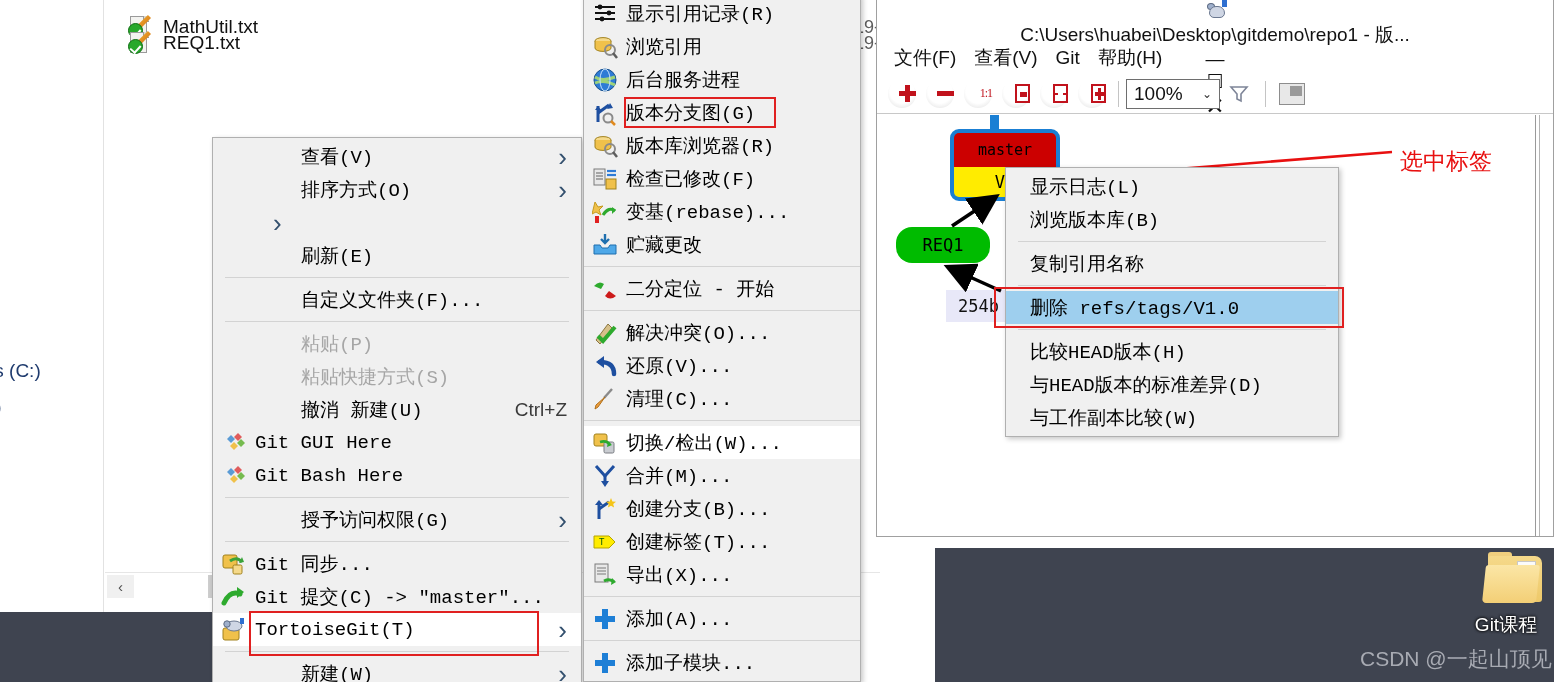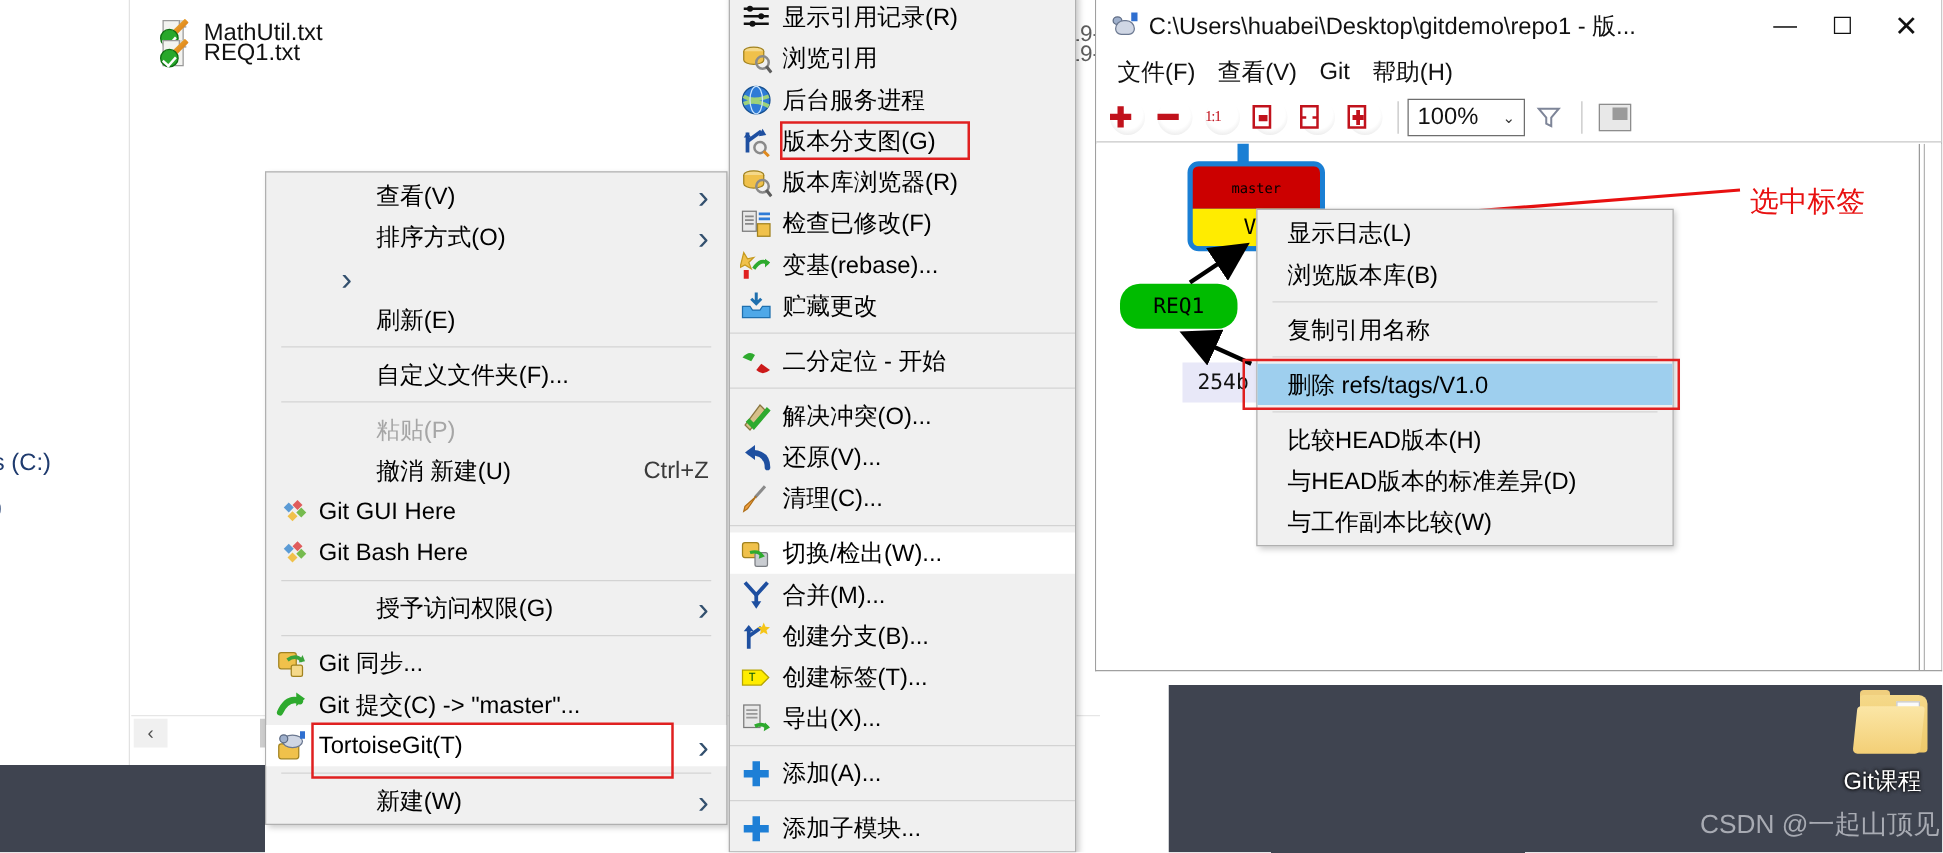--- a/index.html
+++ b/index.html
@@ -108,7 +108,7 @@
     width: 26px; height: 26px; flex: none; margin: 0 8px 0 8px;
     position: relative;
   }
-  .ctx-item .lbl { flex: 1; }
+  .ctx-item .lbl { flex: 1; font-family: Liberation Mono, monospace; }
   .ctx-item .accel { color: #3b3b3b; padding-left: 24px; }
   .ctx-item .arrow {
     font-size: 21px; color: #33506e; margin-left: 18px; line-height: 1;

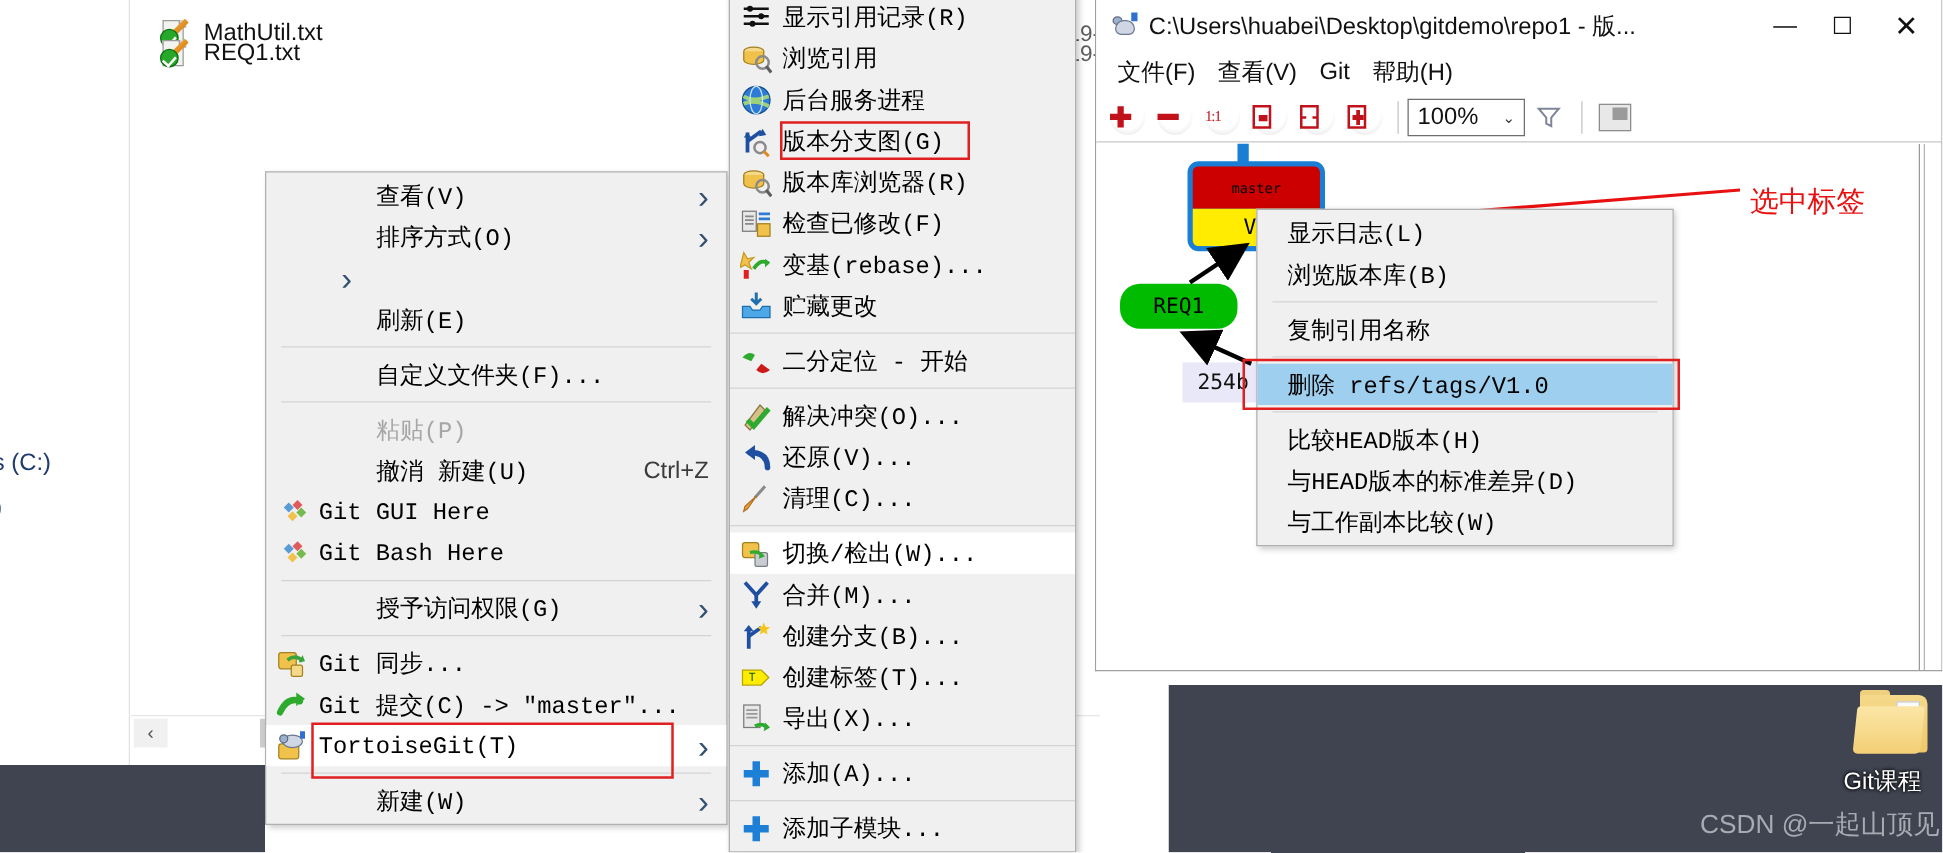--- a/index.html
+++ b/index.html
@@ -143,7 +143,7 @@
   }
   .tg-title {
     position: relative; height: 42px; background: #ffffff;
-    display: flex; align-items: center;
+    display: flex; align-items: center; flex-direction: column;
   }
   .tg-appicon {
     width: 22px; height: 22px; margin: 0 8px 0 12px; position: relative; flex:none;

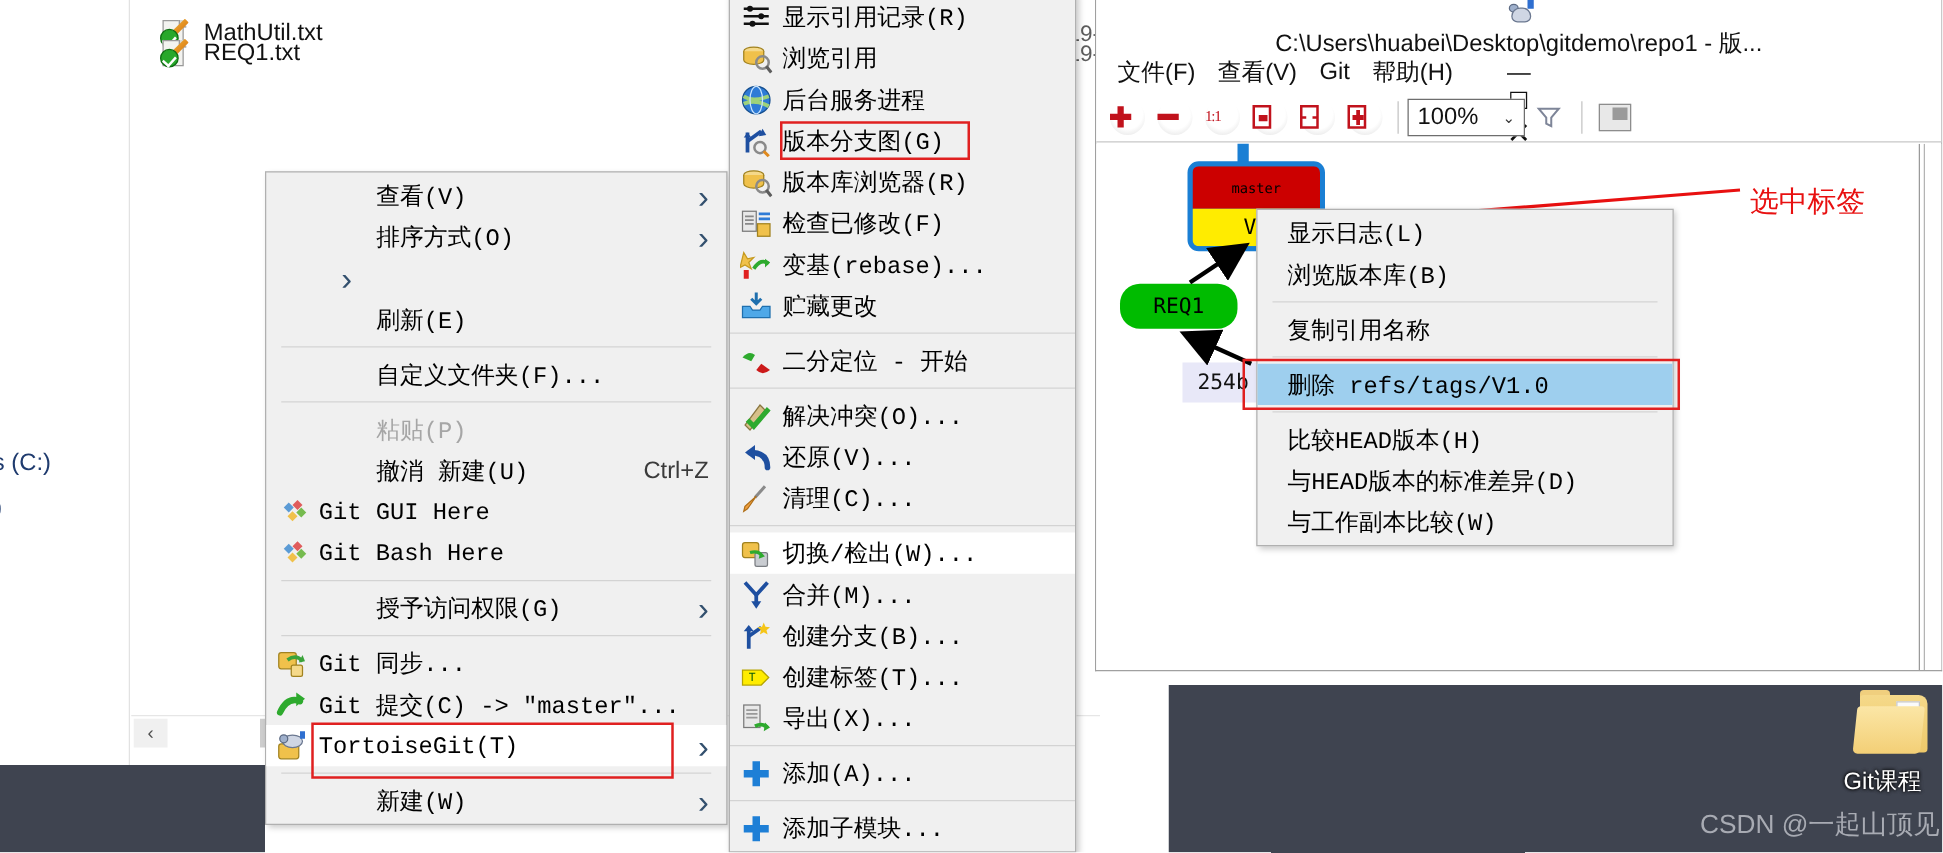--- a/index.html
+++ b/index.html
@@ -184,7 +184,7 @@
   .tb-circle {
     width: 28px; height: 28px; border-radius: 50%;
     background: radial-gradient(circle at 50% 40%, #ffffff 55%, #ededed 78%, #d2d2d2 100%);
-    display: flex; align-items: center; justify-content: flex-start;
+    display: flex; align-items: center; justify-content: flex-end;
     position: relative;
   }
   .glyph-plus { position: relative; width: 17px; height: 17px; }

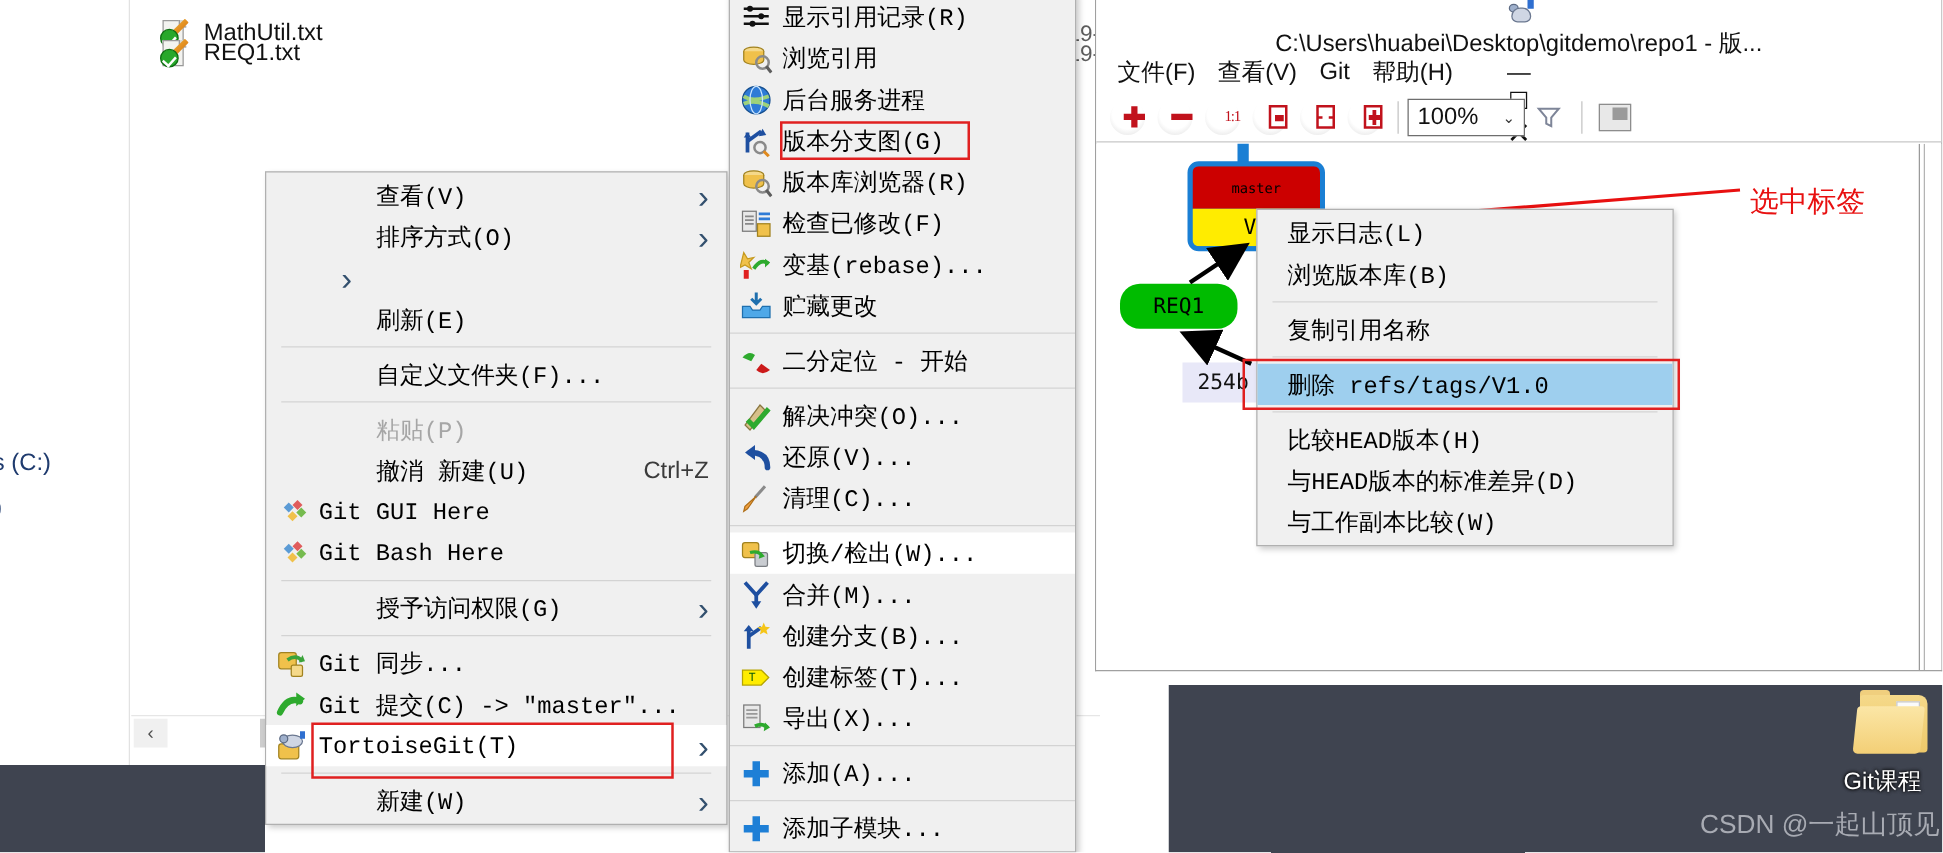--- a/index.html
+++ b/index.html
@@ -244,7 +244,7 @@
   .node-master {
     position: absolute; left: 0; top: 0; width: 102px; height: 34px;
     background: #cc0000; color: #000; display: flex; align-items: center; justify-content: center;
-    font-family: "DejaVu Sans Mono", monospace; font-size: 11px;
+    font-family: "DejaVu Sans Mono", monospace; font-size: 15px;
   }
   .node-v1 {
     position: absolute; left: 0; top: 34px; width: 102px; height: 30px;

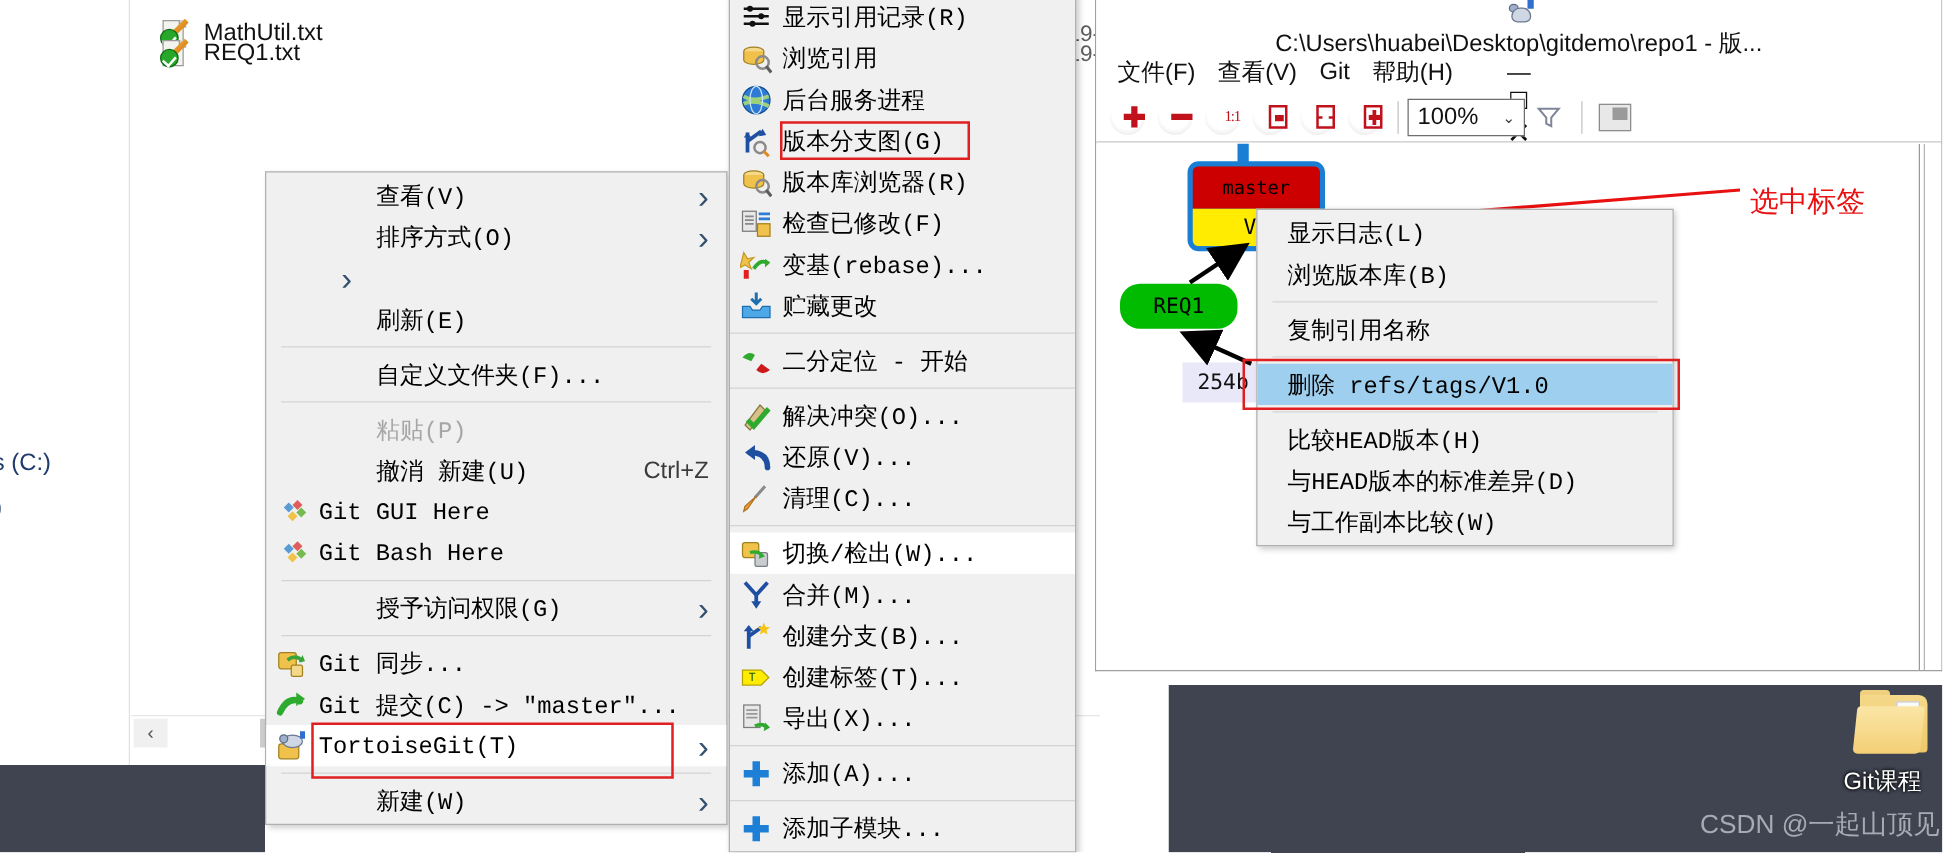--- a/index.html
+++ b/index.html
@@ -379,6 +379,10 @@
         <span class="ico"></span>
         <span class="lbl">粘贴(P)</span>
       </div>
+      <div class="ctx-item disabled">
+        <span class="ico"></span>
+        <span class="lbl">粘贴快捷方式(S)</span>
+      </div>
       <div class="ctx-item">
         <span class="ico"></span>
         <span class="lbl">撤消 新建(U)</span>

